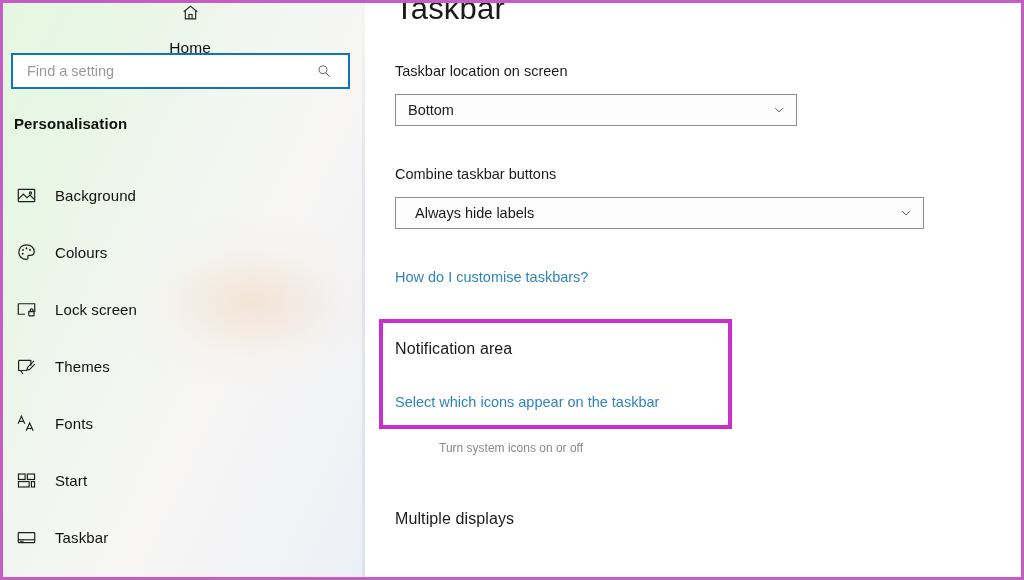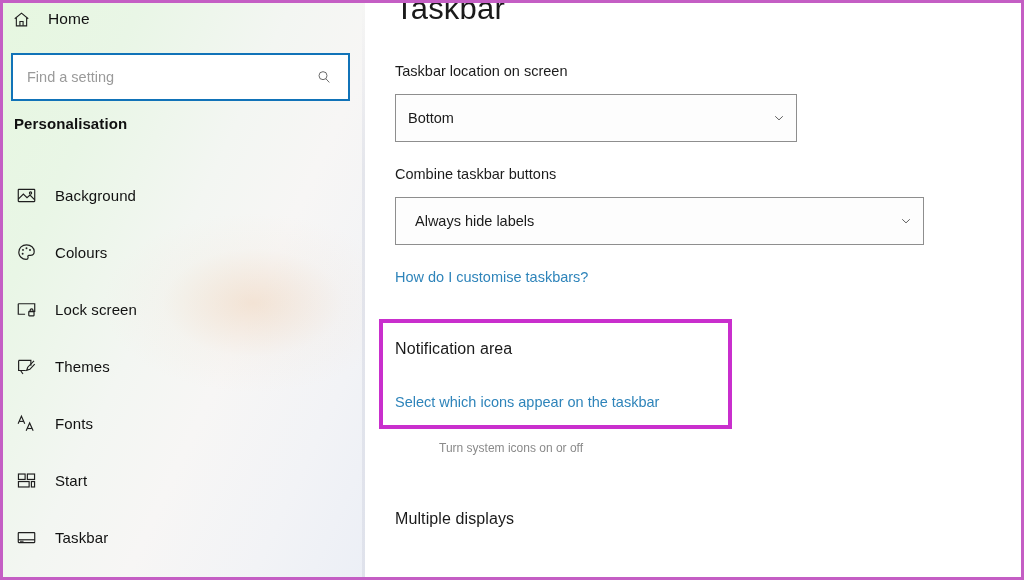--- a/index.html
+++ b/index.html
@@ -42,13 +42,14 @@
   
   #home-row {
     position: absolute;
-    left: 4px; top: 0px;
+    left: 20px; top: 0px;
     width: 330px; height: 32px;
     display: flex;
     align-items: center;
     gap: 17px;
     padding-left: 4px;
     cursor: pointer;
+    flex-direction: column;
   }
   #home-row .ico { width: 20px; height: 20px; display:flex; align-items:center; justify-content:center; color:#1f1f1f; }
   #home-row .lbl { font-size: 15.5px; color: #111; letter-spacing: .1px; }

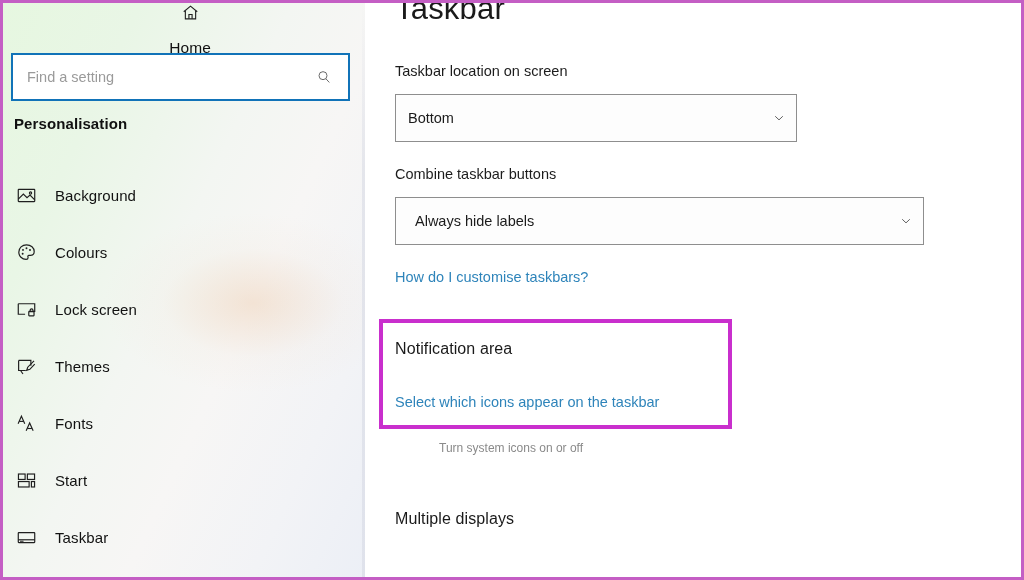--- a/index.html
+++ b/index.html
@@ -58,7 +58,7 @@
   #search-box {
     position: absolute;
     left: 8px; top: 50px;
-    width: 339px; height: 48px;
+    width: 339px; height: 36px;
     background: #ffffff;
     border: 2px solid #1173b8;
     display: flex;

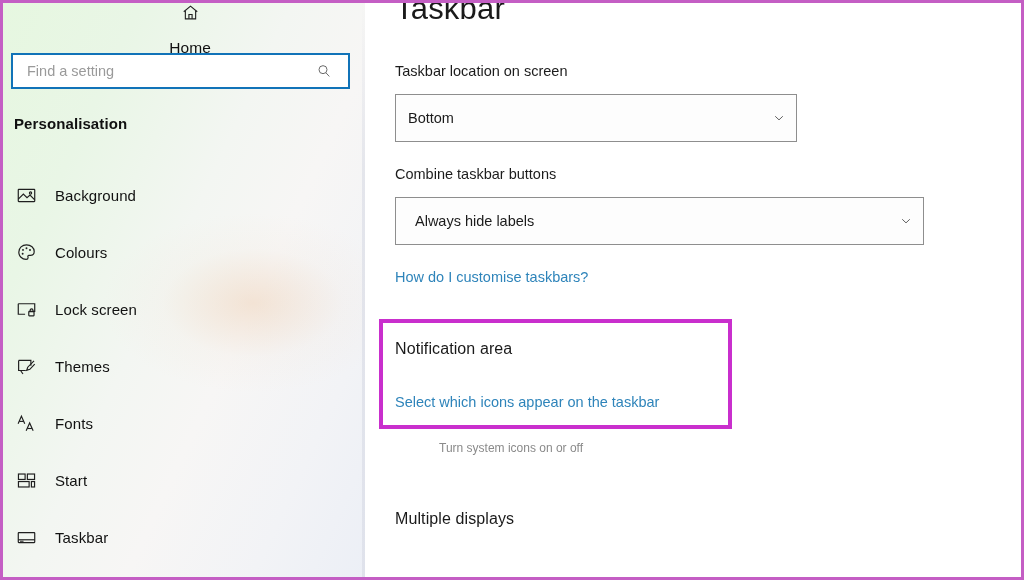--- a/index.html
+++ b/index.html
@@ -131,7 +131,7 @@
 
   .combo {
     position: absolute;
-    height: 48px;
+    height: 32px;
     background: #fdfdfd;
     border: 1px solid #8e8e8e;
     display: flex;

